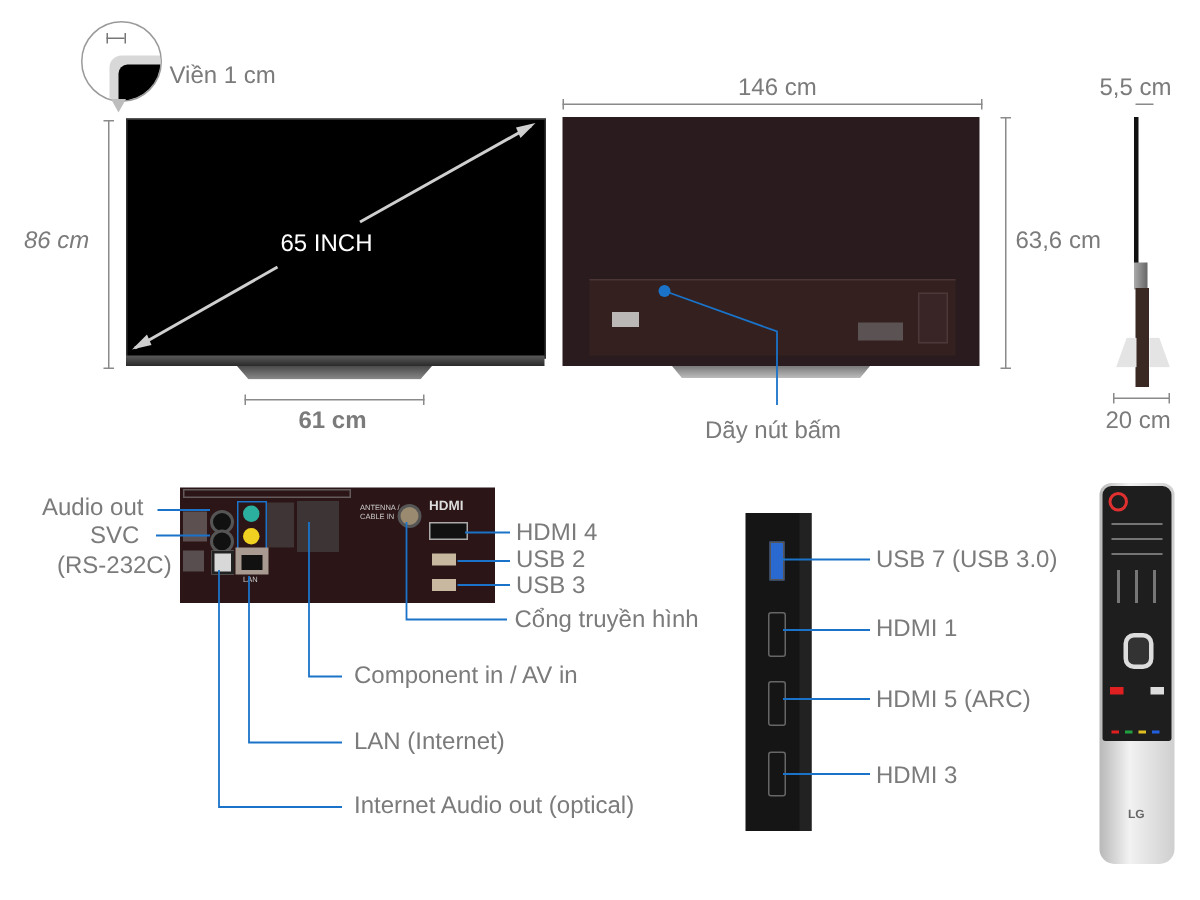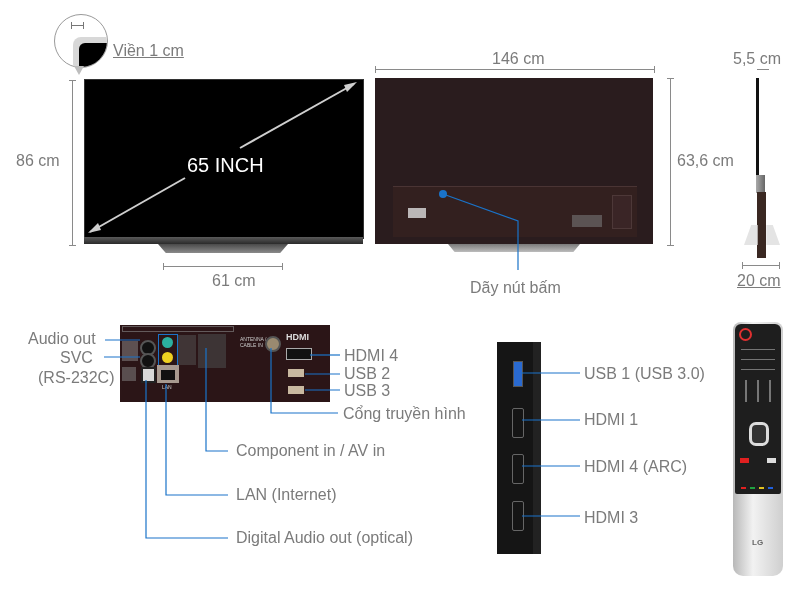--- a/index.html
+++ b/index.html
@@ -25,7 +25,7 @@
     <div class="abs" style="left:28px;top:7px;width:1px;height:7px;background:#777;"></div>
   </div>
   <div class="abs" style="left:74px;top:66px;width:0;height:0;border-left:5px solid transparent;border-right:5px solid transparent;border-top:9px solid #bdbdbd;"></div>
-  <span class="lbl" style="left:113px;top:43px;text-decoration:underline;">Viền 1 cm</span>
+  <span class="lbl" style="left:113px;top:43px;">Viền 1 cm</span>
 
   <div class="dimline" style="left:72px;top:80px;width:1px;height:166px;"></div>
   <div class="dimline" style="left:69px;top:80px;width:7px;height:1px;"></div>

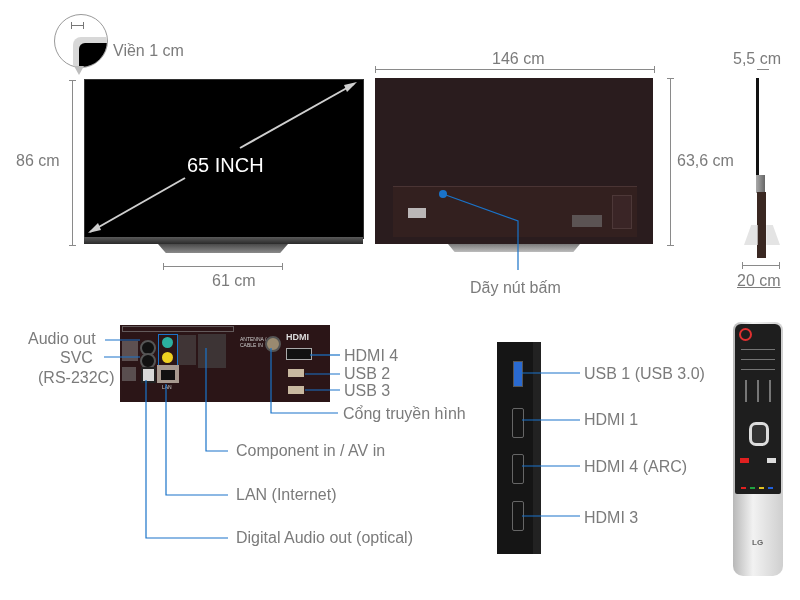--- a/index.html
+++ b/index.html
@@ -30,7 +30,7 @@
   <div class="dimline" style="left:72px;top:80px;width:1px;height:166px;"></div>
   <div class="dimline" style="left:69px;top:80px;width:7px;height:1px;"></div>
   <div class="dimline" style="left:69px;top:245px;width:7px;height:1px;"></div>
-  <span class="lbl" style="left:16px;top:153px;">86 cm</span>
+  <span class="lbl" style="left:16px;top:153px;font-style:italic;">86 cm</span>
 
   <div class="abs" style="left:84px;top:79px;width:278px;height:158px;background:#000;border:1px solid #333;"></div>
   <div class="abs" style="left:84px;top:237px;width:279px;height:7px;background:linear-gradient(#5a5a5a,#2a2a2a);"></div>

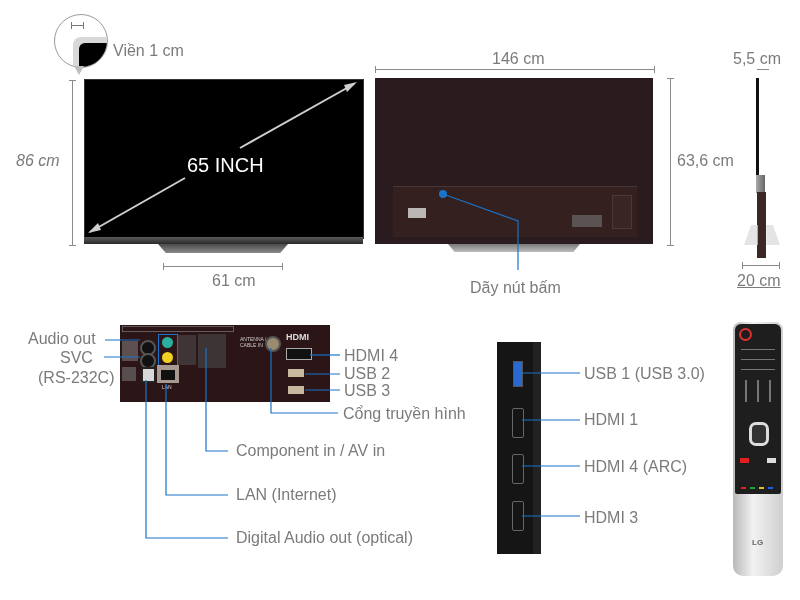--- a/index.html
+++ b/index.html
@@ -42,7 +42,7 @@
     <polygon points="88,233 98,223 101,230" fill="#cfcfcf"></polygon>
     <polygon points="357,82 347,92 344,85" fill="#cfcfcf"></polygon>
   </svg>
-  <span class="lbl lbl-lg" style="left:187px;top:155px;color:#ffffff;font-size:20px;">65 INCH</span>
+  <span class="lbl lbl-lg" style="left:187px;top:155px;color:#ffffff;font-size:16px;">65 INCH</span>
 
   <div class="dimline" style="left:163px;top:266px;width:120px;height:1px;"></div>
   <div class="dimline" style="left:163px;top:263px;width:1px;height:7px;"></div>

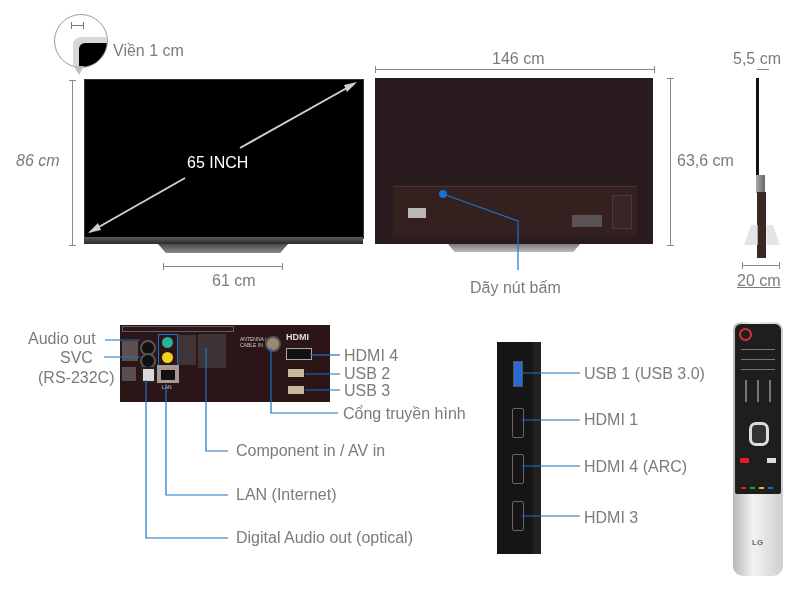--- a/index.html
+++ b/index.html
@@ -47,7 +47,7 @@
   <div class="dimline" style="left:163px;top:266px;width:120px;height:1px;"></div>
   <div class="dimline" style="left:163px;top:263px;width:1px;height:7px;"></div>
   <div class="dimline" style="left:282px;top:263px;width:1px;height:7px;"></div>
-  <span class="lbl" style="left:212px;top:273px;">61 cm</span>
+  <span class="lbl" style="left:199px;top:273px;font-weight:bold;">61 cm</span>
 </div>
 
 <div>

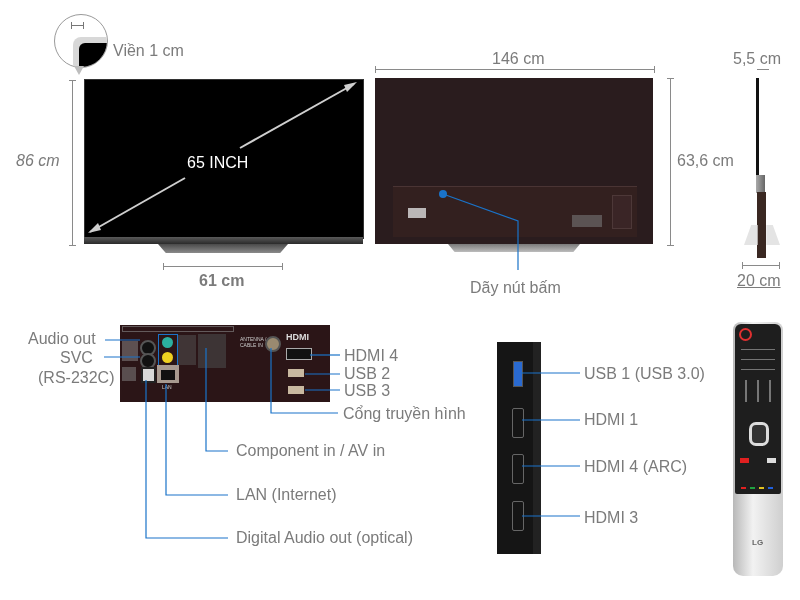--- a/index.html
+++ b/index.html
@@ -86,7 +86,7 @@
   <div class="dimline" style="left:742px;top:265px;width:38px;height:1px;"></div>
   <div class="dimline" style="left:742px;top:262px;width:1px;height:7px;"></div>
   <div class="dimline" style="left:779px;top:262px;width:1px;height:7px;"></div>
-  <span class="lbl" style="left:737px;top:273px;text-decoration:underline;">20 cm</span>
+  <span class="lbl" style="left:737px;top:273px;">20 cm</span>
 </div>
 
 <div>

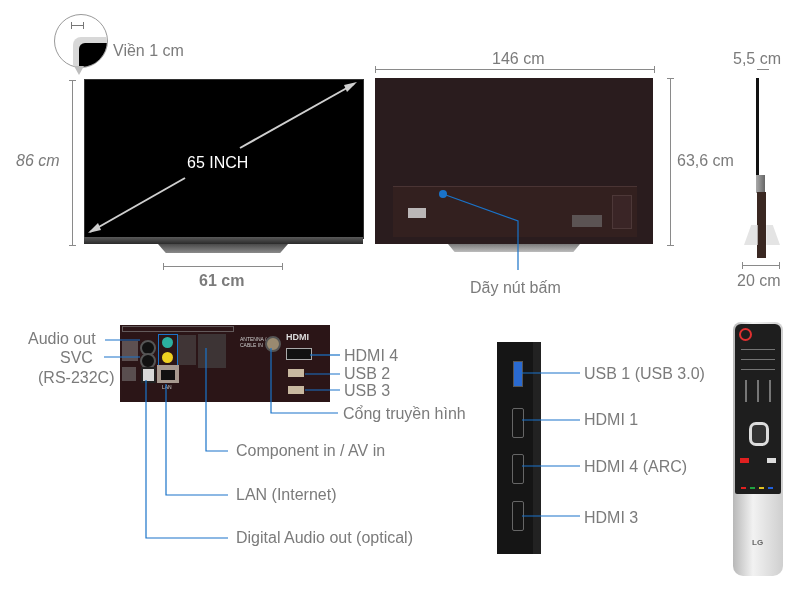--- a/index.html
+++ b/index.html
@@ -158,7 +158,7 @@
       <polyline points="522,516 580,516"></polyline>
     </g>
   </svg>
-  <span class="lbl" style="left:584px;top:366px;">USB 1 (USB 3.0)</span>
+  <span class="lbl" style="left:584px;top:366px;">USB 7 (USB 3.0)</span>
   <span class="lbl" style="left:584px;top:412px;">HDMI 1</span>
   <span class="lbl" style="left:584px;top:459px;">HDMI 4 (ARC)</span>
   <span class="lbl" style="left:584px;top:510px;">HDMI 3</span>

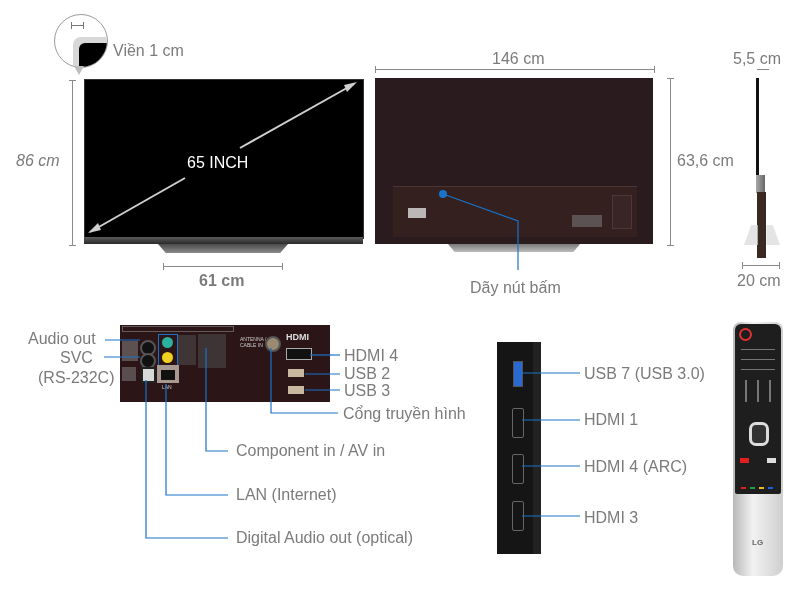--- a/index.html
+++ b/index.html
@@ -160,7 +160,7 @@
   </svg>
   <span class="lbl" style="left:584px;top:366px;">USB 7 (USB 3.0)</span>
   <span class="lbl" style="left:584px;top:412px;">HDMI 1</span>
-  <span class="lbl" style="left:584px;top:459px;">HDMI 4 (ARC)</span>
+  <span class="lbl" style="left:584px;top:459px;">HDMI 5 (ARC)</span>
   <span class="lbl" style="left:584px;top:510px;">HDMI 3</span>
 </div>
 

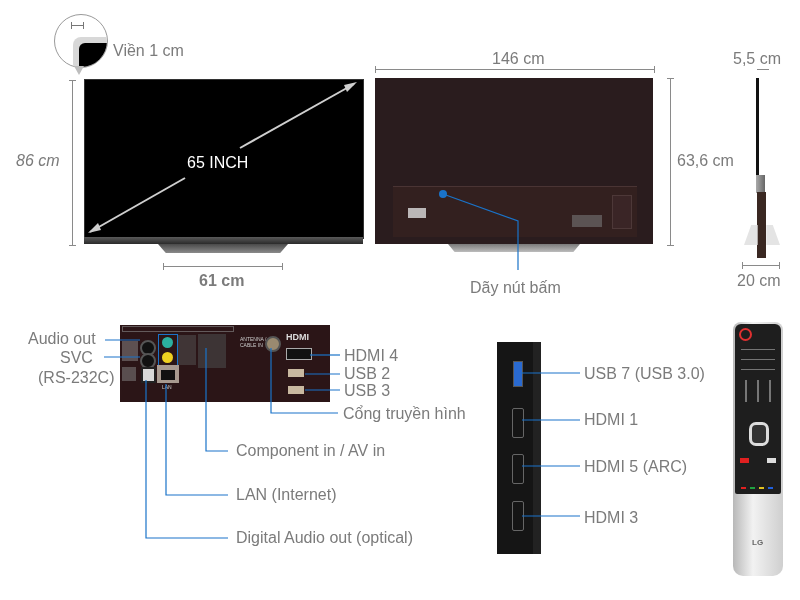--- a/index.html
+++ b/index.html
@@ -140,7 +140,7 @@
   <span class="lbl" style="left:343px;top:406px;">Cổng truyền hình</span>
   <span class="lbl" style="left:236px;top:443px;text-align:center;">Component in / AV in</span>
   <span class="lbl" style="left:236px;top:487px;">LAN (Internet)</span>
-  <span class="lbl" style="left:236px;top:530px;">Digital Audio out (optical)</span>
+  <span class="lbl" style="left:236px;top:530px;">Internet Audio out (optical)</span>
 </div>
 
 <div>

